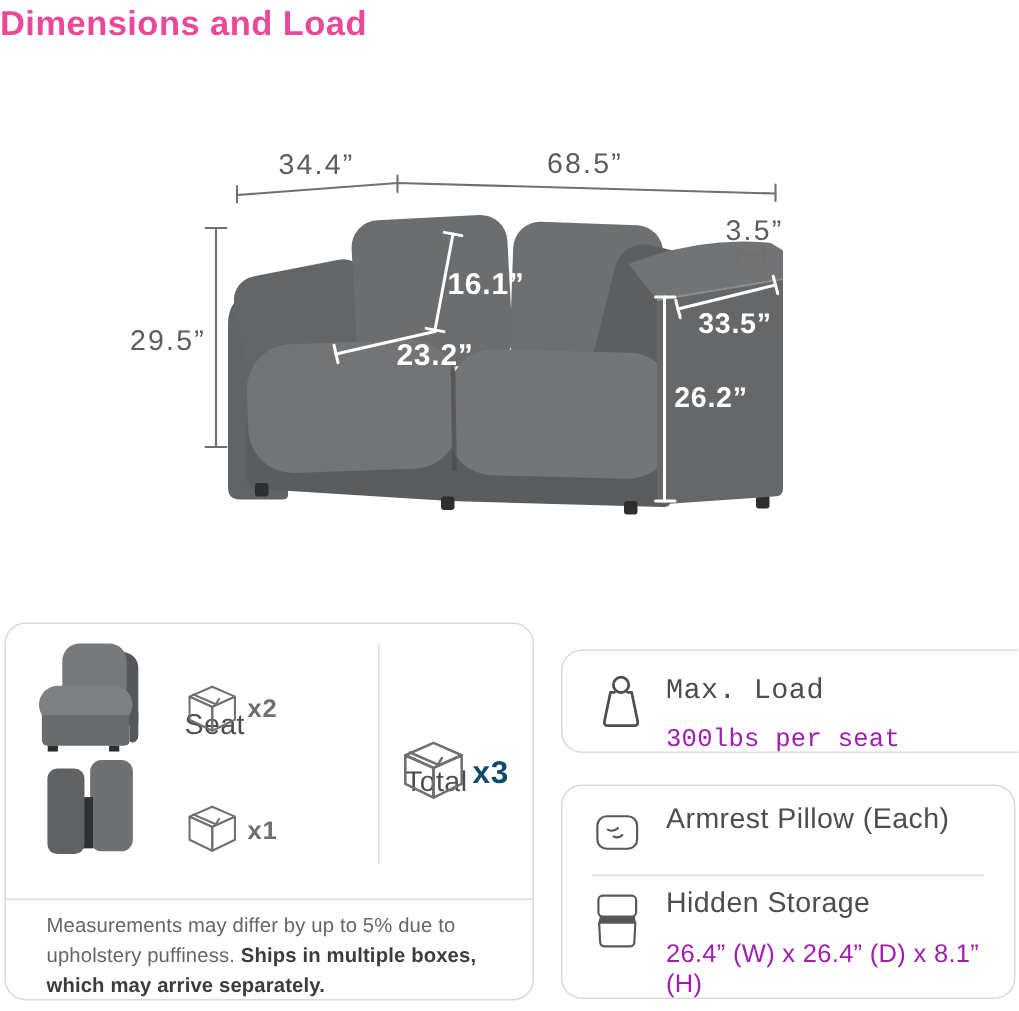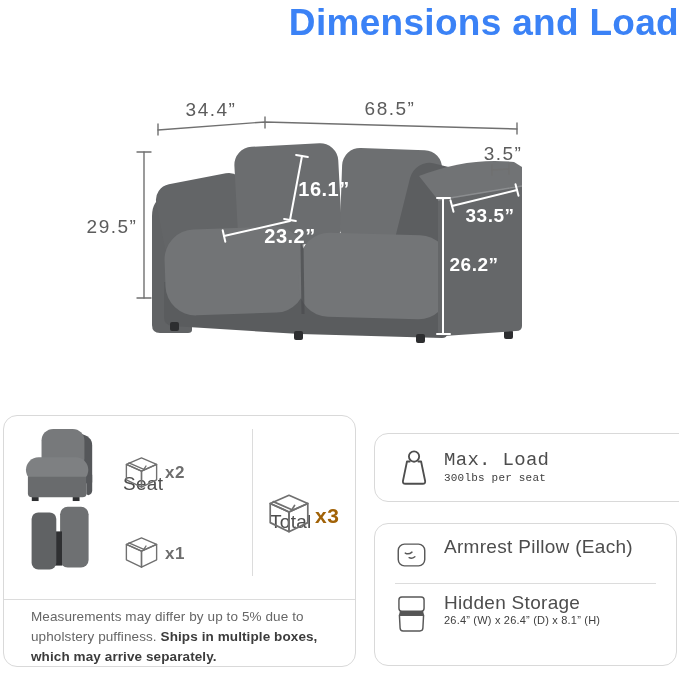--- a/index.html
+++ b/index.html
@@ -8,8 +8,8 @@
     font-family:"Liberation Sans",sans-serif;overflow:hidden;
   }
   .title{
-    position:absolute;top:2px;left:0;right:0;margin:0;text-align:right;
-    font-size:37px;font-weight:700;color:#3b82f6;letter-spacing:.3px;
+    position:absolute;top:2px;left:0;right:0;margin:0;text-align:left;
+    font-size:23px;font-weight:700;color:#ec4899;letter-spacing:.3px;
   }
   .diagram{position:absolute;left:0;top:0;}
   .dim-label{font-family:"Liberation Sans",sans-serif;font-size:19px;fill:#5c5c5c;letter-spacing:1.5px;}

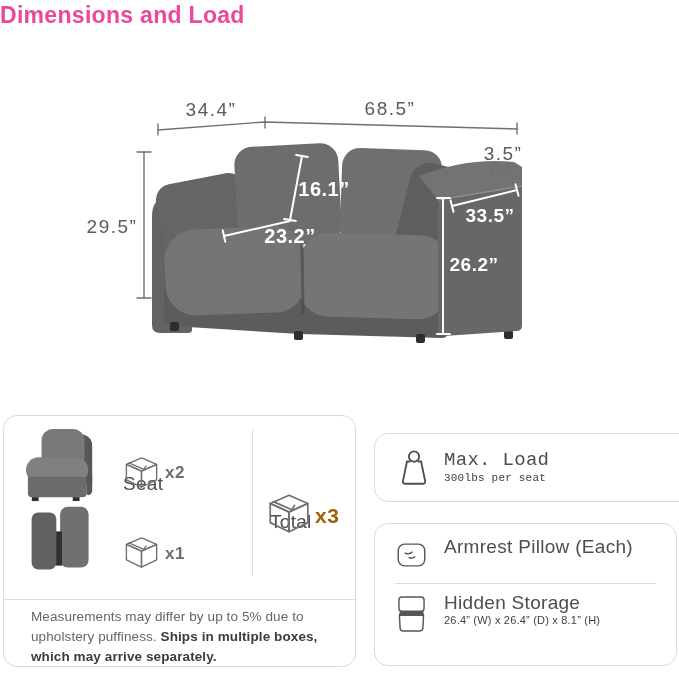--- a/index.html
+++ b/index.html
@@ -33,7 +33,7 @@
   }
   .footnote strong{color:#3c3c3c;font-weight:700;}
   .card-title{font-size:19px;color:#4d4d4d;letter-spacing:.3px;}
-  .card-sub{font-size:11px;color:#404040;letter-spacing:.2px;}
+  .card-sub{font-size:17px;color:#a21caf;letter-spacing:.2px;margin-top:12px;}
   .rowdiv{position:absolute;left:20px;right:20px;top:59px;height:1px;background:#dcdcdc;}
 </style>
 </head>

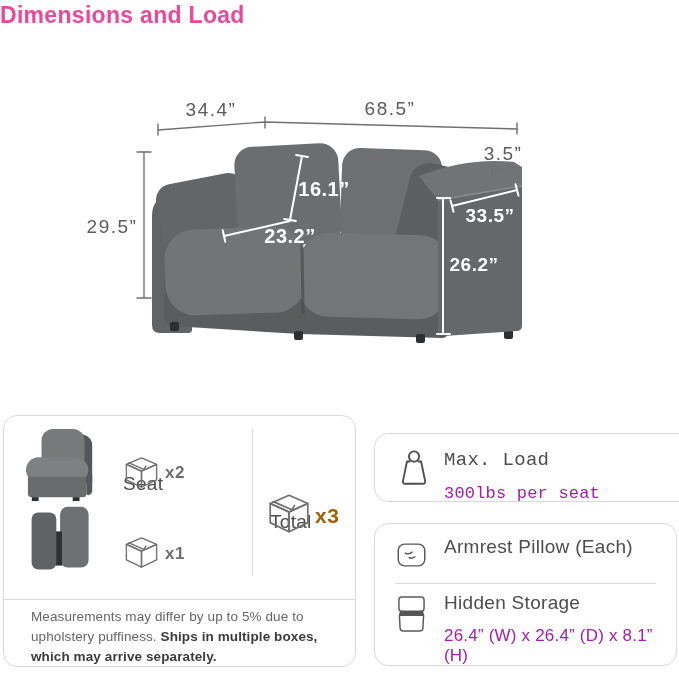--- a/index.html
+++ b/index.html
@@ -24,7 +24,7 @@
   .abs{position:absolute;}
   .pkg-label{font-size:19px;color:#4d4d4d;letter-spacing:.3px;margin-top:40px;}
   .count{font-size:17px;color:#6e6e6e;letter-spacing:.5px;font-weight:bold;}
-  .count-total{font-size:21px;color:#a16207;}
+  .count-total{font-size:21px;color:#0c4a6e;}
   .vdiv{position:absolute;left:248px;top:13px;width:1px;height:147px;background:#dcdcdc;}
   .hdiv{position:absolute;left:0;right:0;top:183px;height:1px;background:#dcdcdc;}
   .footnote{

